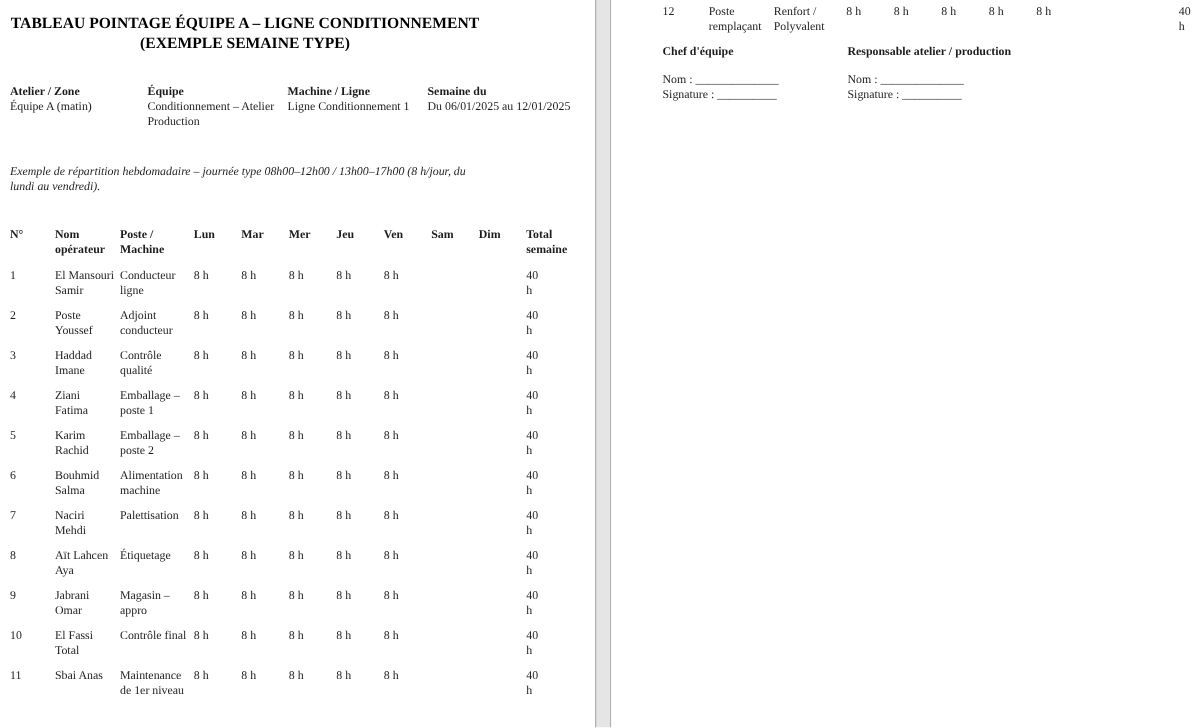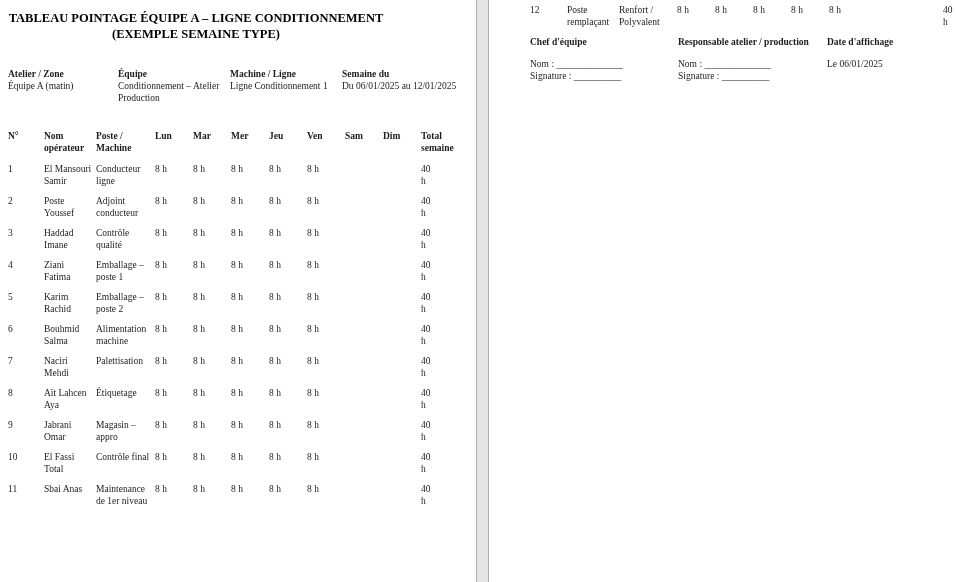--- a/index.html
+++ b/index.html
@@ -293,11 +293,6 @@
       <div class="sig-line">Nom : ______________</div>
       <div class="sig-line">Signature : __________</div>
     </div>
-    <div>
-      <div class="sig-title">Date d'affichage</div>
-      <div class="sig-line">Le 06/01/2025</div>
-      <div class="sig-line"></div>
-    </div>
   </div>
 </div>
 

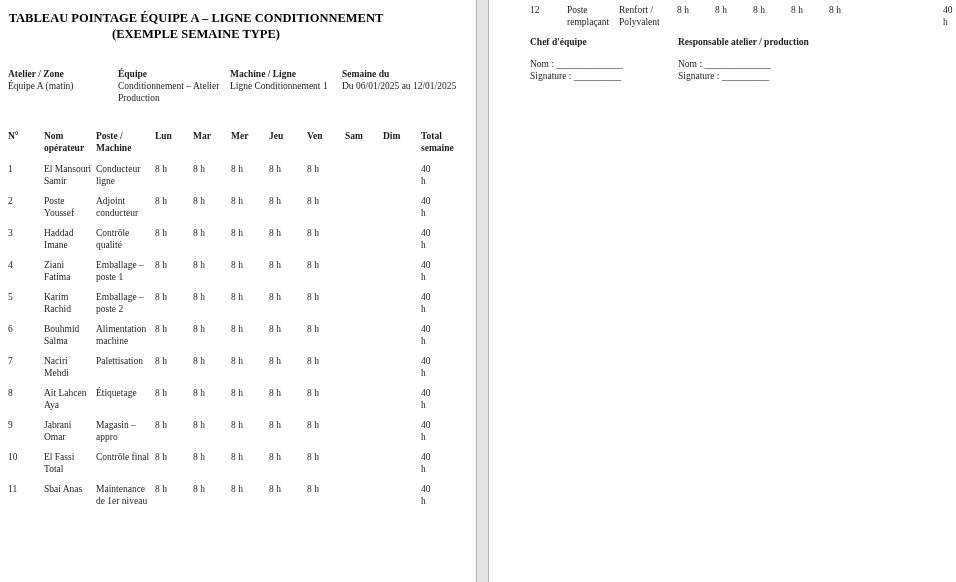--- a/index.html
+++ b/index.html
@@ -89,6 +89,7 @@
     <div class="val">Du 06/01/2025 au 12/01/2025</div>
   </div>
 
+  <div class="note">Exemple de répartition hebdomadaire – journée type 08h00–12h00 / 13h00–17h00 (8 h/jour, du lundi au vendredi).</div>
 
   <div class="ttable">
     <div class="trow thead">

